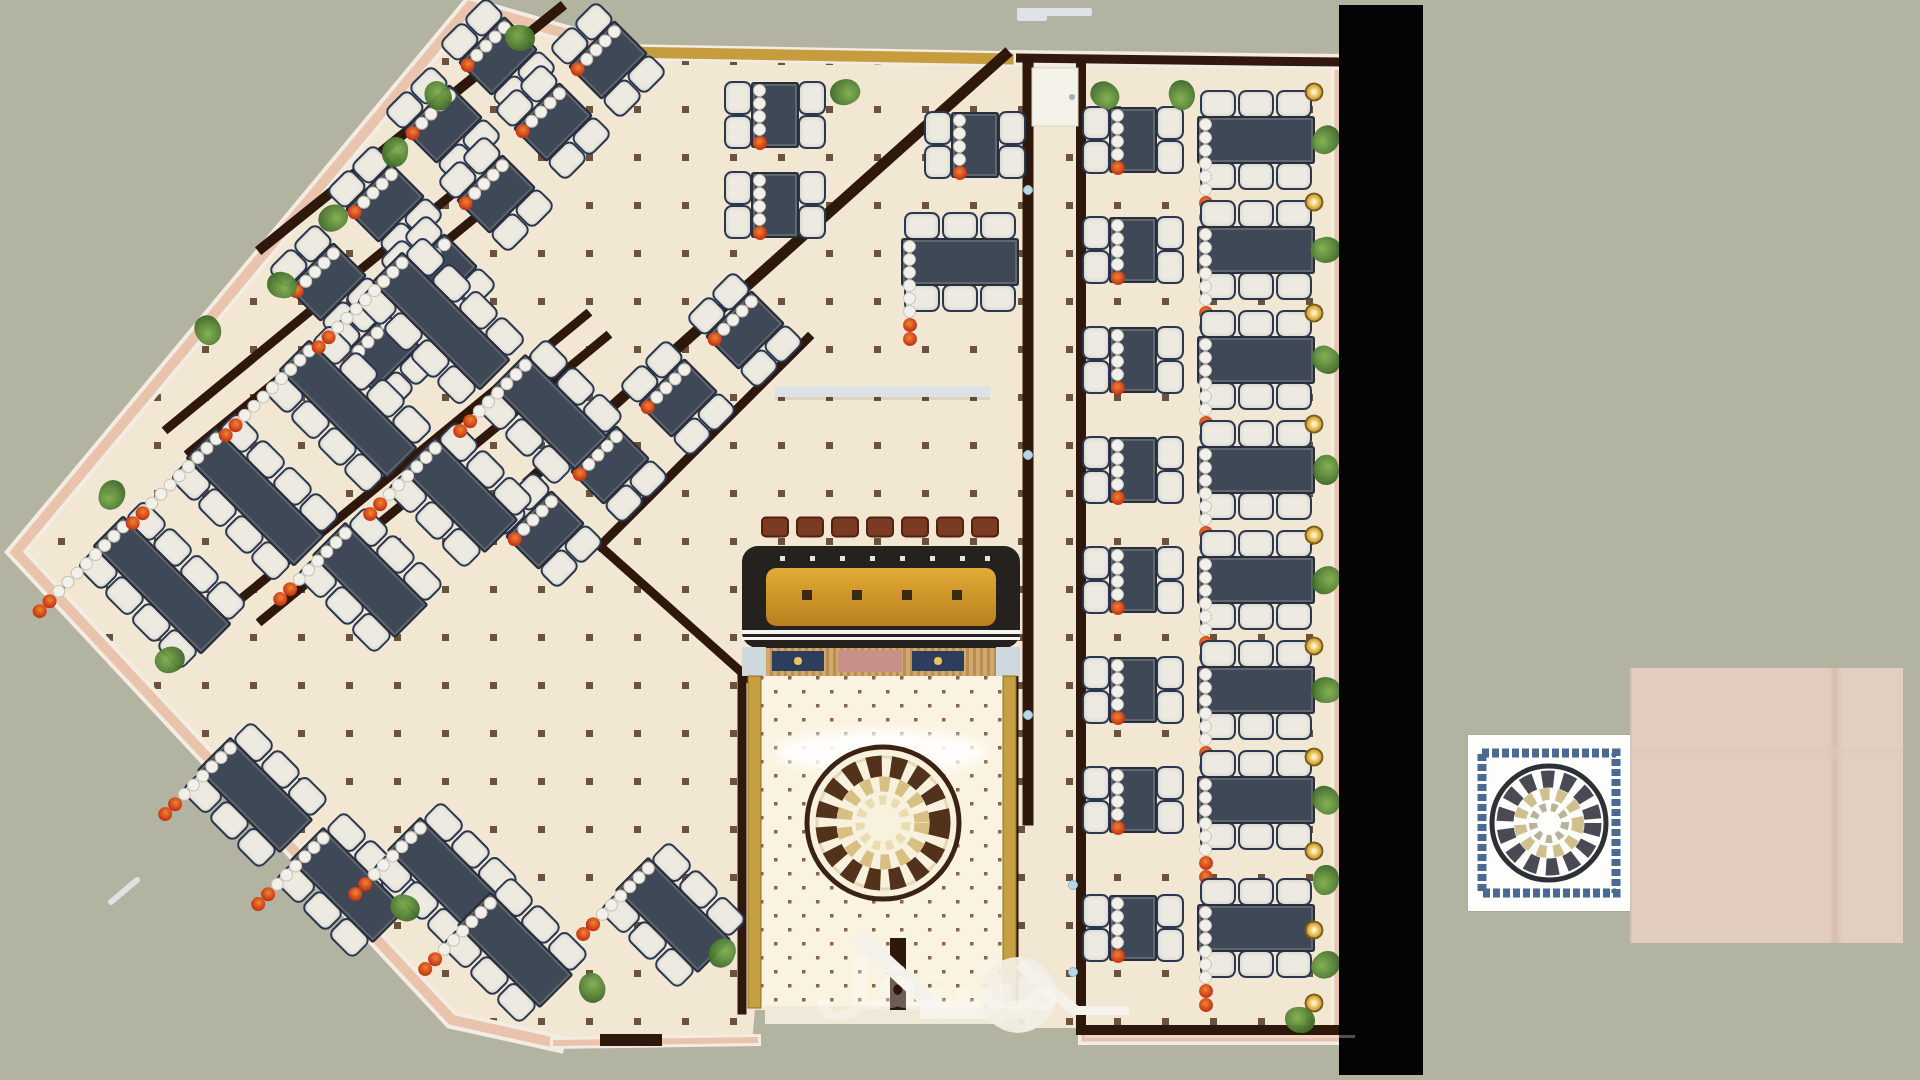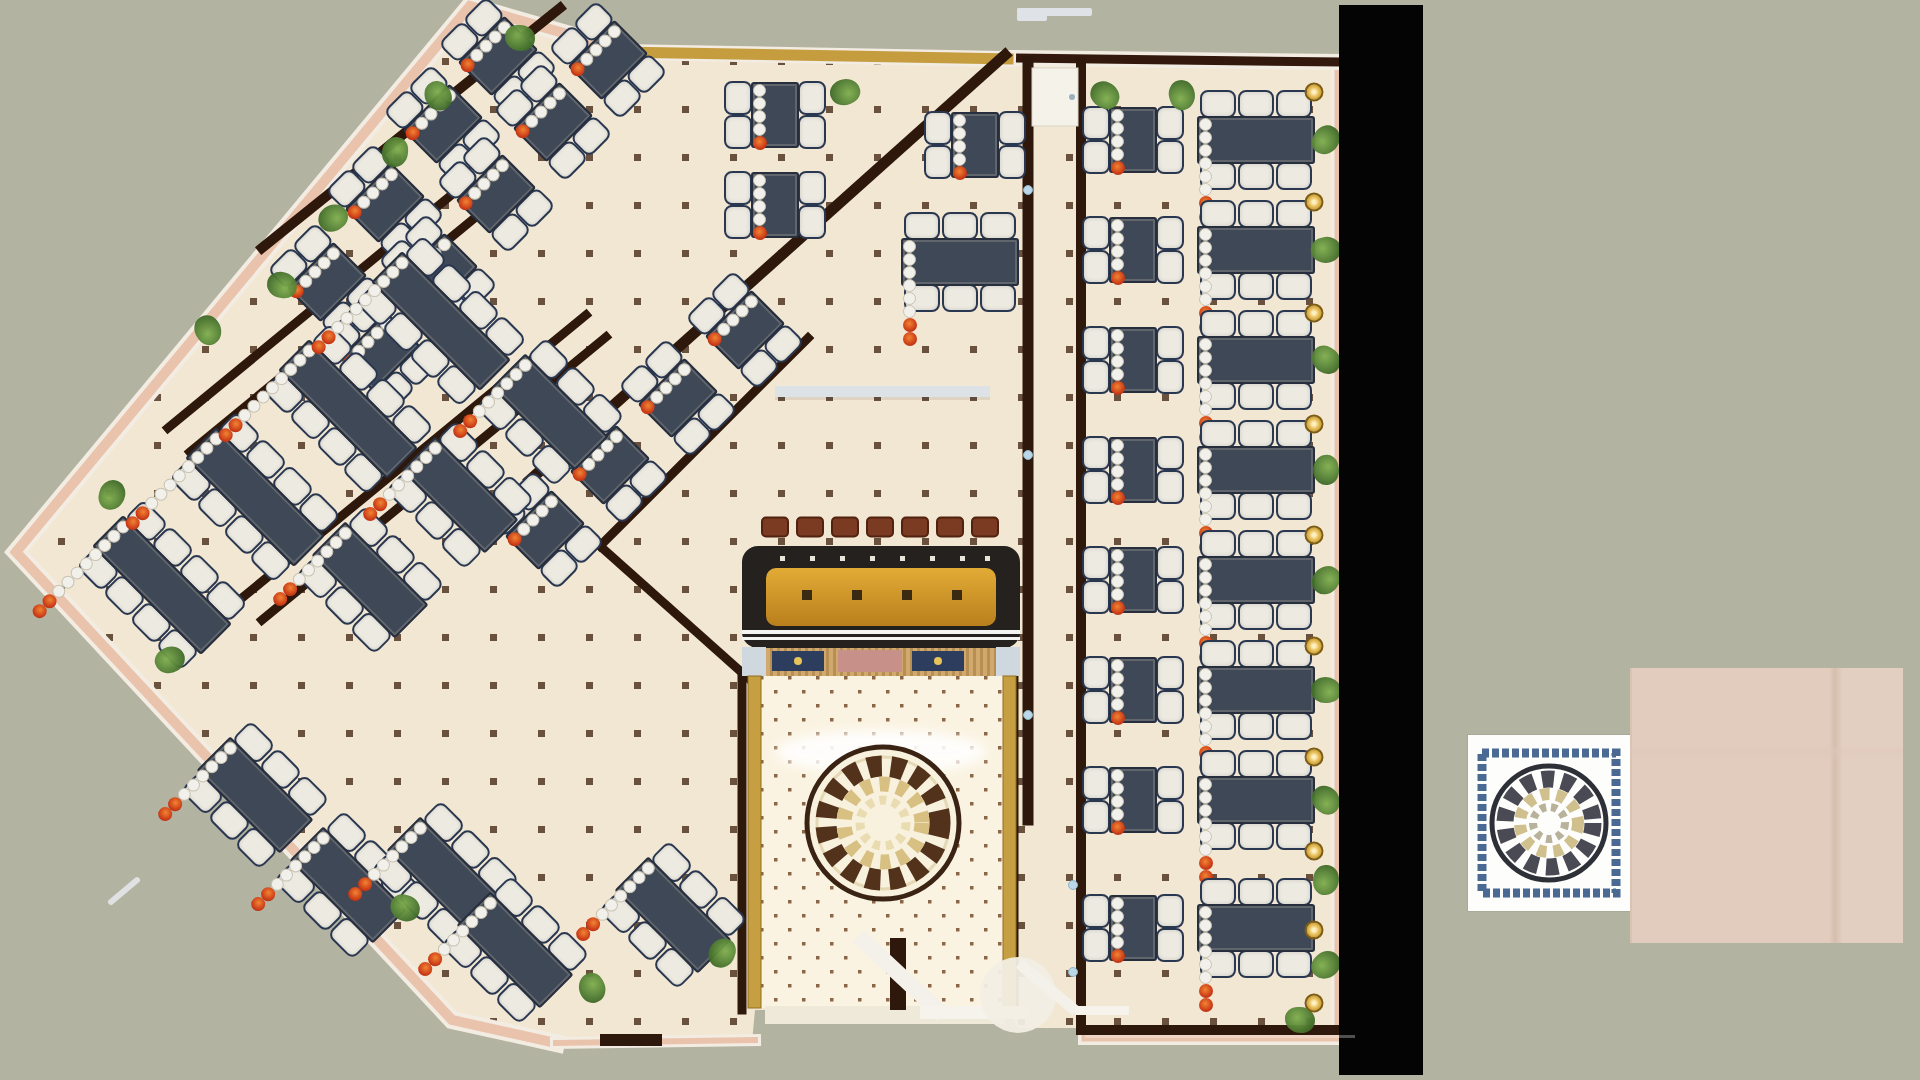--- a/index.html
+++ b/index.html
@@ -953,6 +953,7 @@
   <div id="left-mark"></div>
 
   <div id="watermark">
+    <div id="wm-ar">مستقل</div>
     <div id="wm-line"></div>
   </div>
 </div>

